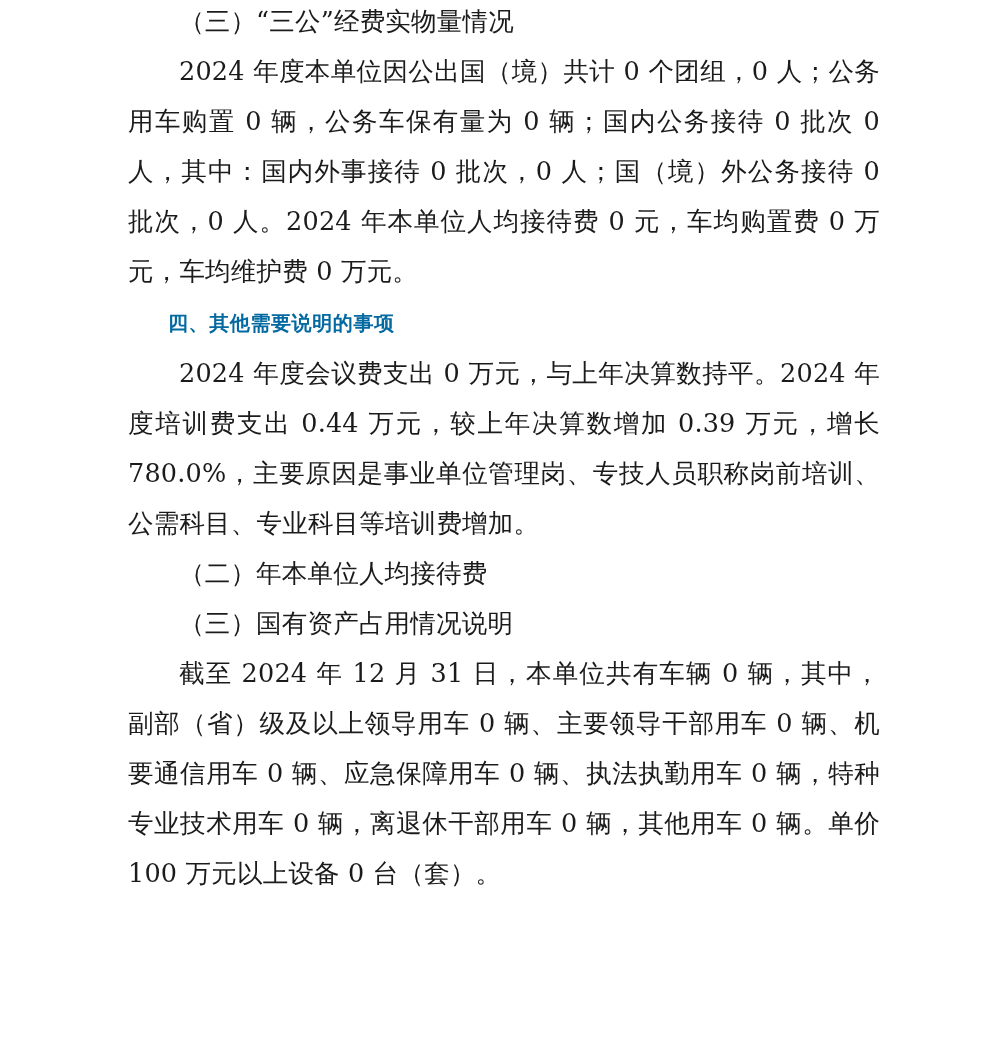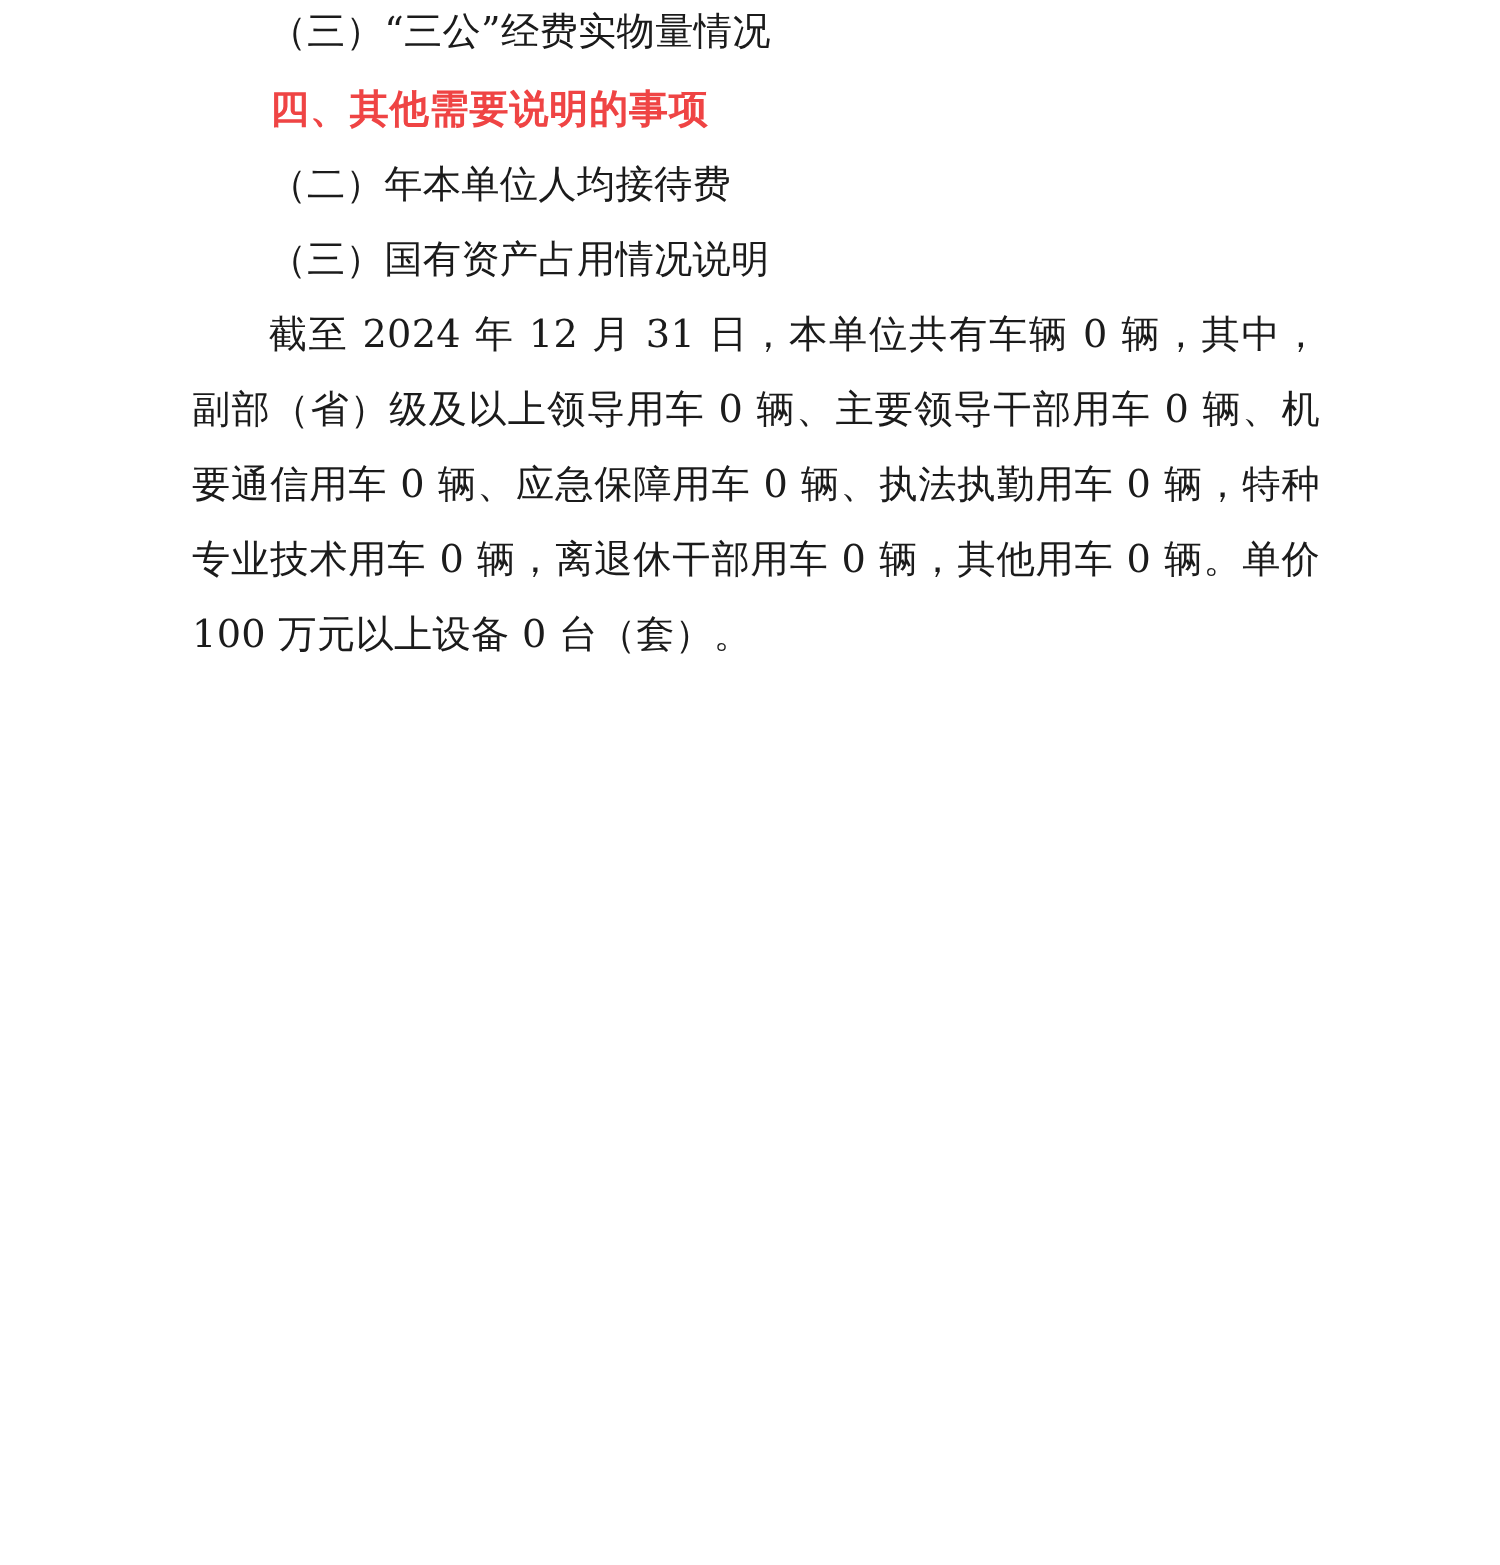--- a/index.html
+++ b/index.html
@@ -62,6 +62,7 @@
 
   <div class="subheading first">（三）“三公”经费实物量情况</div>
 
+  <div class="para">2024 年度本单位因公出国（境）共计 0 个团组，0 人；公务用车购置 0 辆，公务车保有量为 0 辆；国内公务接待 0 批次 0 人，其中：国内外事接待 0 批次，0 人；国（境）外公务接待 0 批次，0 人。2024 年本单位人均接待费 0 元，车均购置费 0 万元，车均维护费 0 万元。</div>
 
   <div class="heading gap-top">四、其他需要说明的事项</div>
 

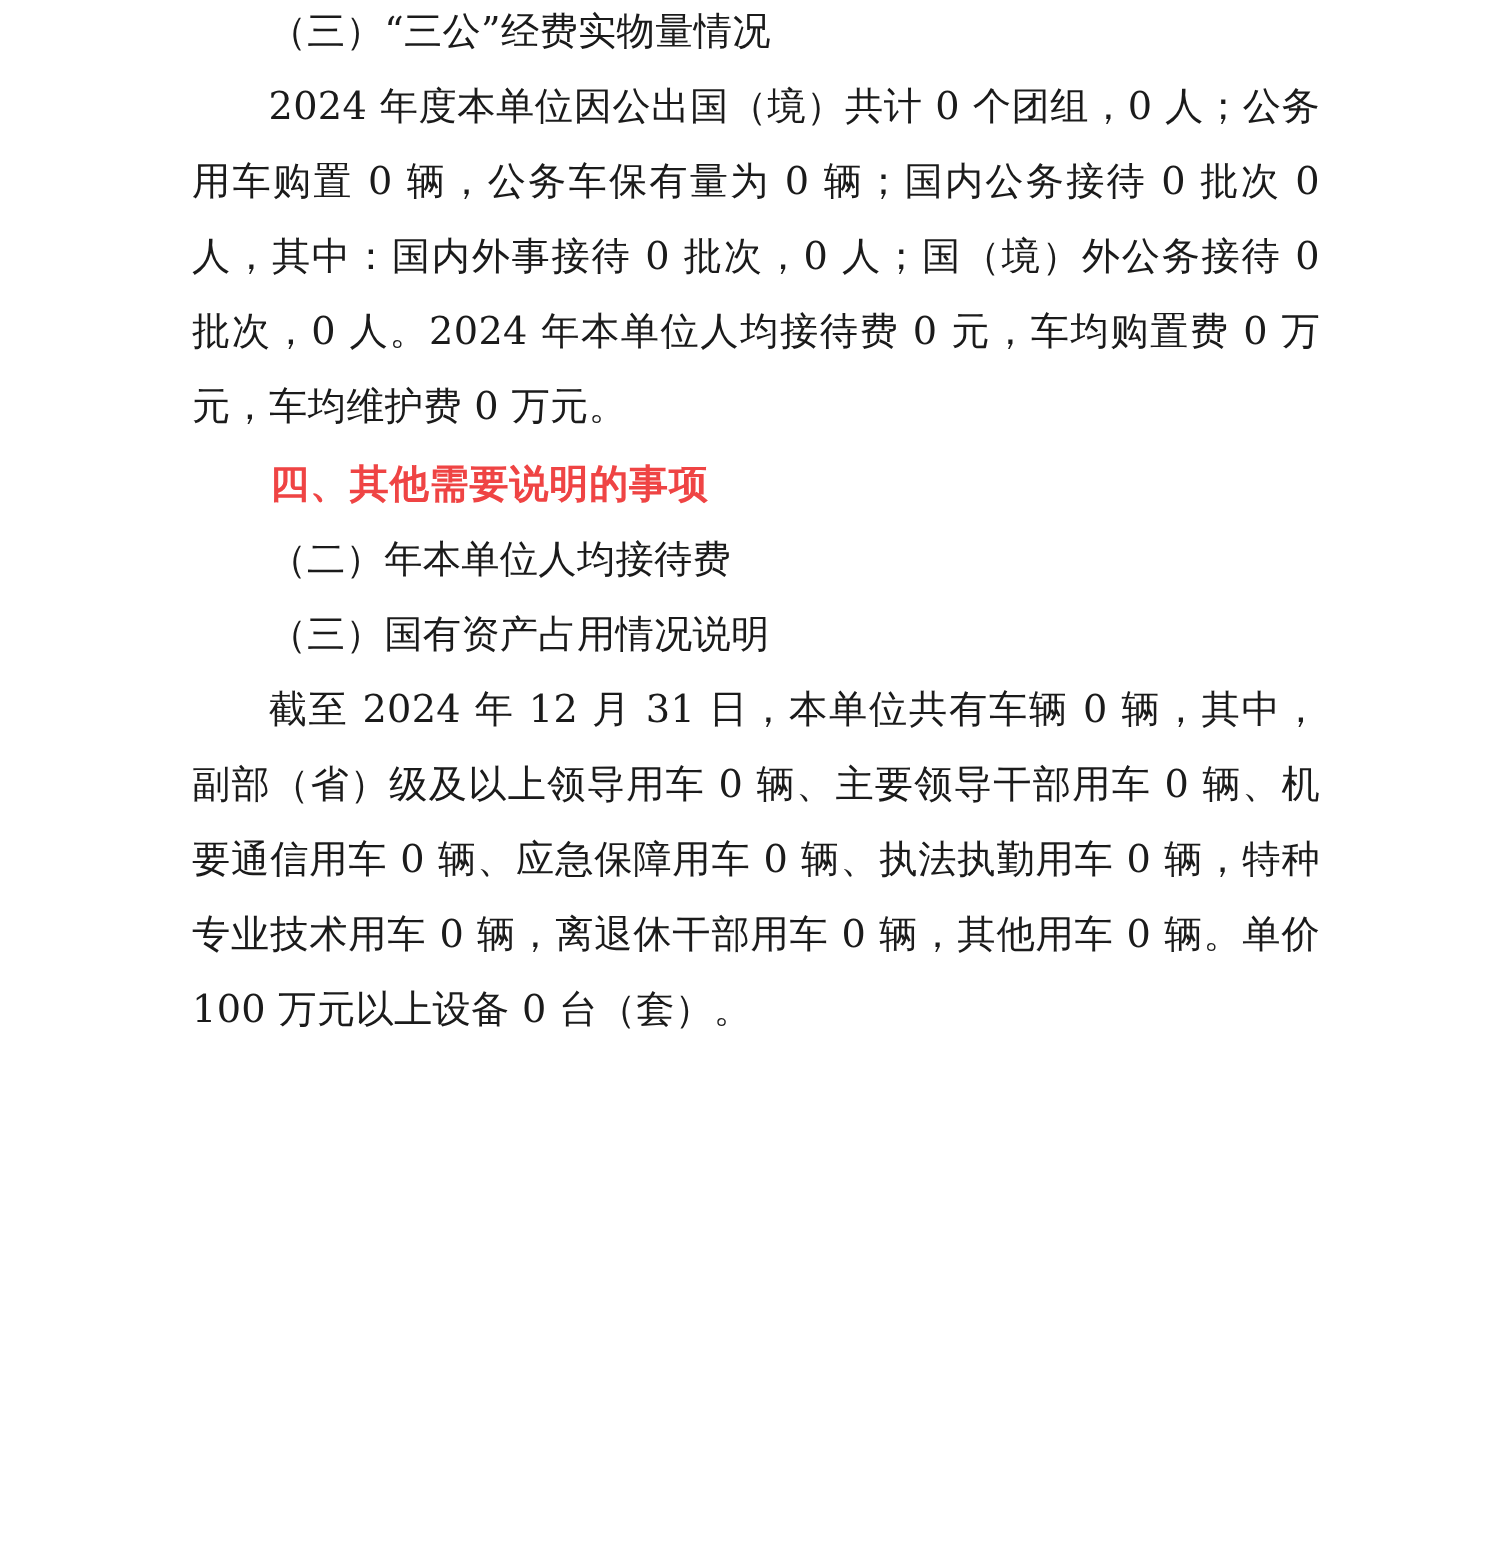--- a/index.html
+++ b/index.html
@@ -32,13 +32,13 @@
     color: #1b1b1b;
   }
   .heading {
-    font-size: 26px;
+    font-size: 20px;
     line-height: 50px;
     margin: 0;
     text-indent: 2em;
     font-weight: bold;
     letter-spacing: 0.6px;
-    color: #ef4444;
+    color: #0369a1;
   }
   .subheading {
     font-size: 25.5px;

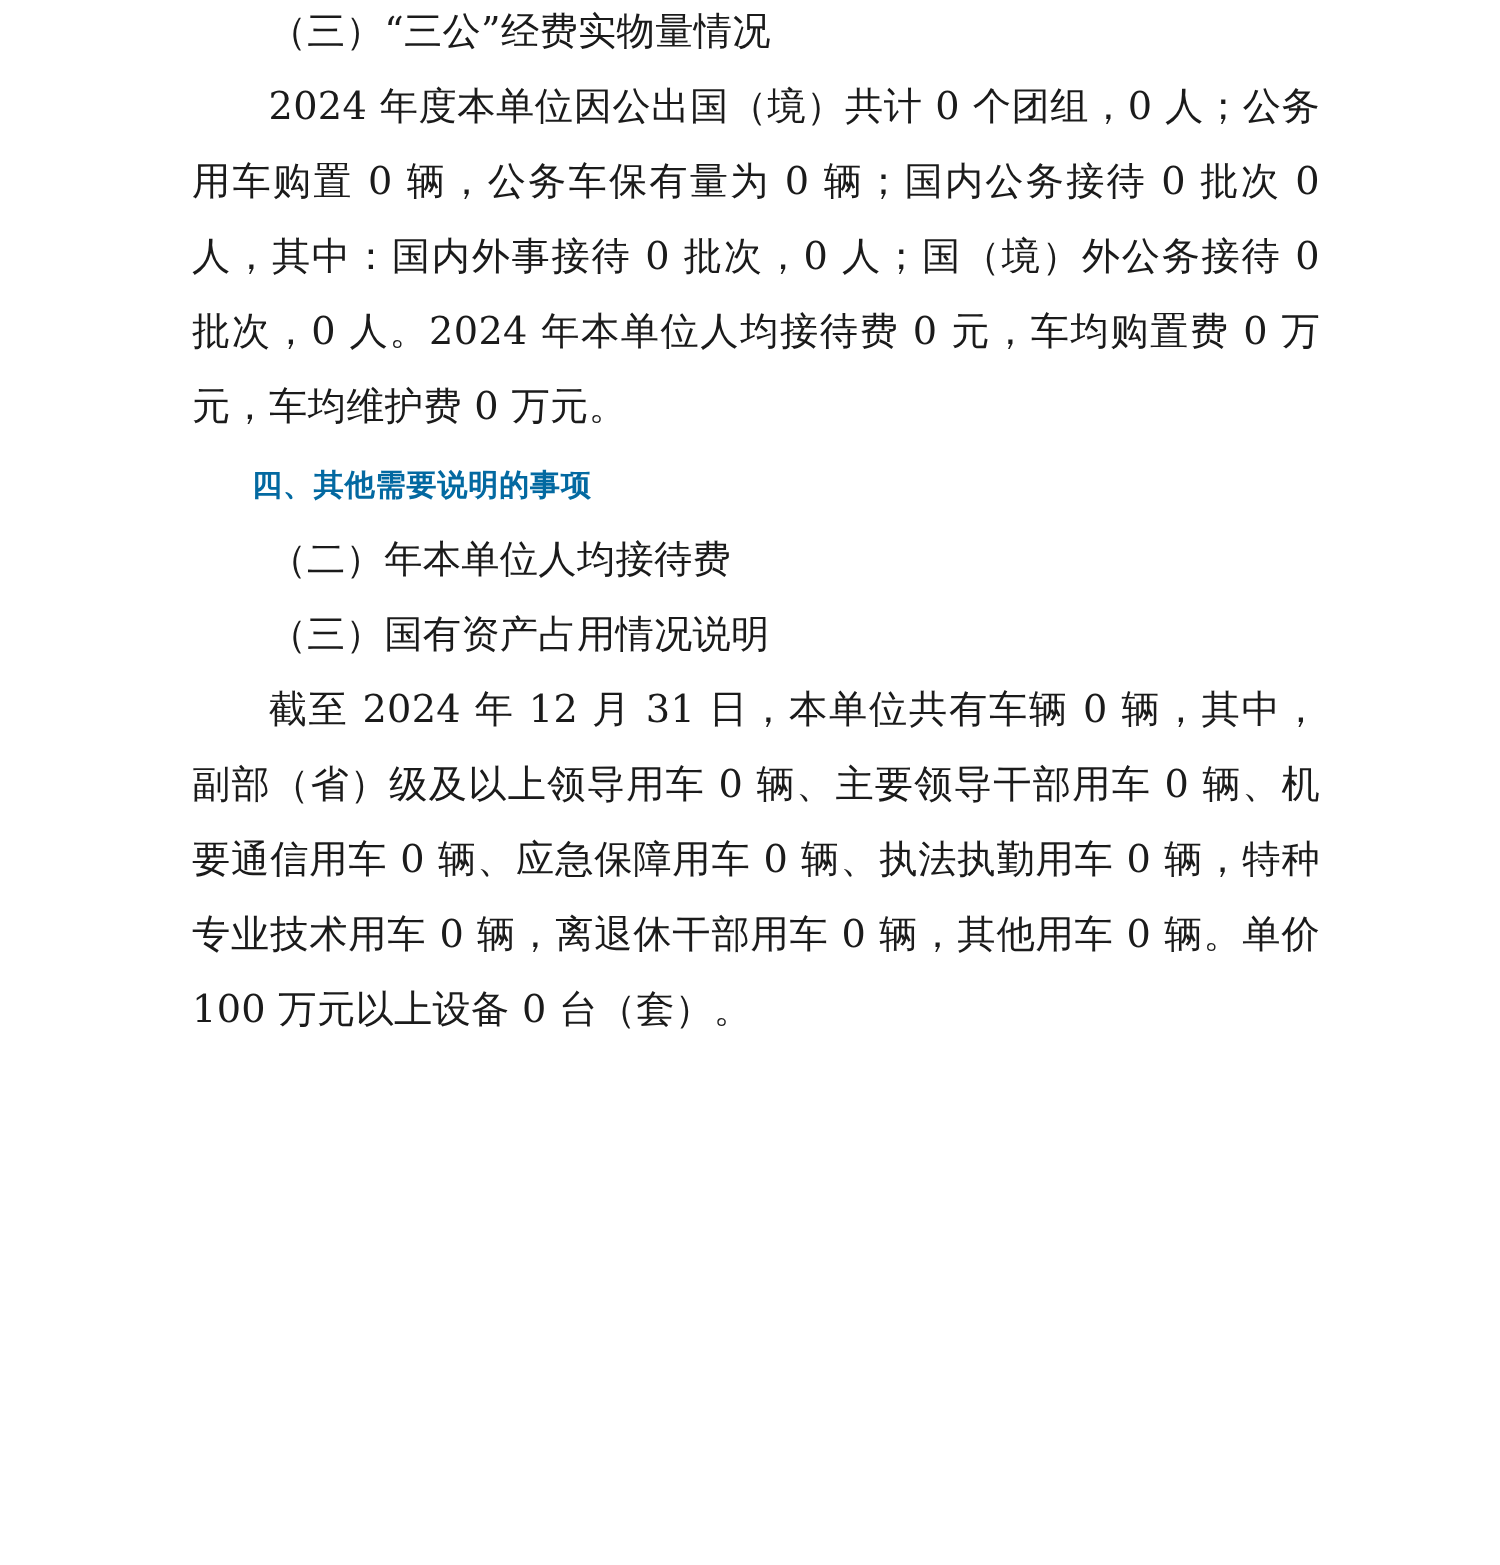--- a/index.html
+++ b/index.html
@@ -67,6 +67,7 @@
   <div class="heading gap-top">四、其他需要说明的事项</div>
 
 
+  <div class="para">2024 年度会议费支出 0 万元，与上年决算数持平。2024 年度培训费支出 0.44 万元，较上年决算数增加 0.39 万元，增长 780.0%，主要原因是事业单位管理岗、专技人员职称岗前培训、公需科目、专业科目等培训费增加。</div>
 
   <div class="subheading">（二）年本单位人均接待费</div>
 

